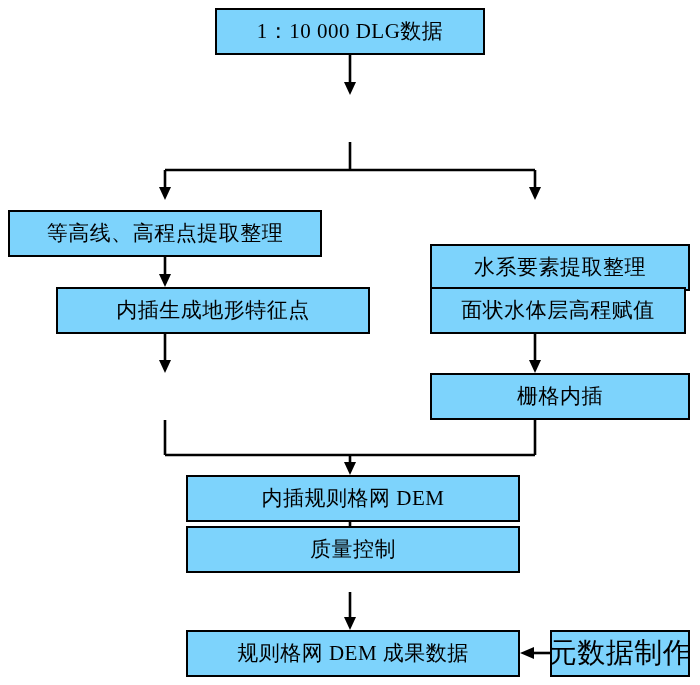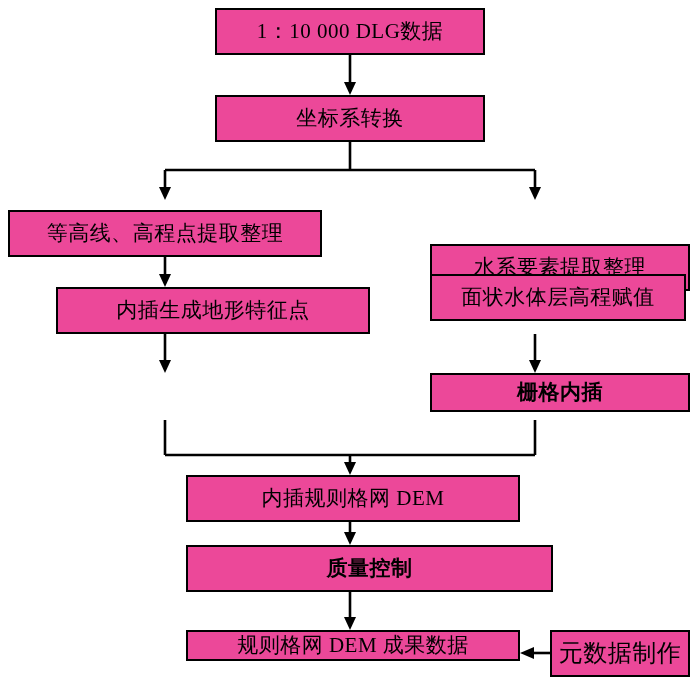--- a/index.html
+++ b/index.html
@@ -21,7 +21,7 @@
     position: absolute;
     box-sizing: border-box;
     border: 2px solid #000000;
-    background: #ec4899;
+    background: #7dd3fc;
     display: flex;
     align-items: center;
     justify-content: center;

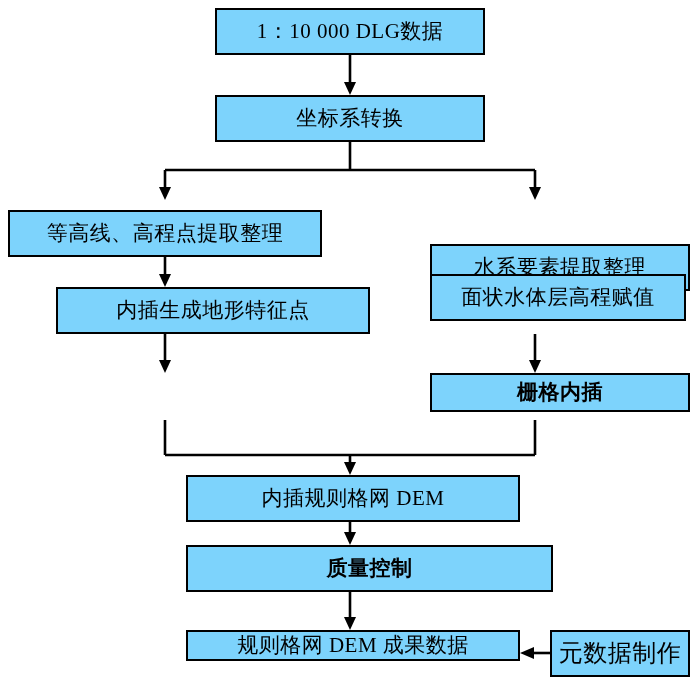--- a/index.html
+++ b/index.html
@@ -119,7 +119,6 @@
 
   <div class="node" style="left:215px; top:8px; width:270px; height:47px;">1：10 000 DLG数据</div>
 
-  <div class="node" style="left:215px; top:95px; width:270px; height:47px;">坐标系转换</div>
 
   <div class="node" style="left:8px; top:200px; width:314px; height:47px;margin-top:10px;">等高线、高程点提取整理</div>
 

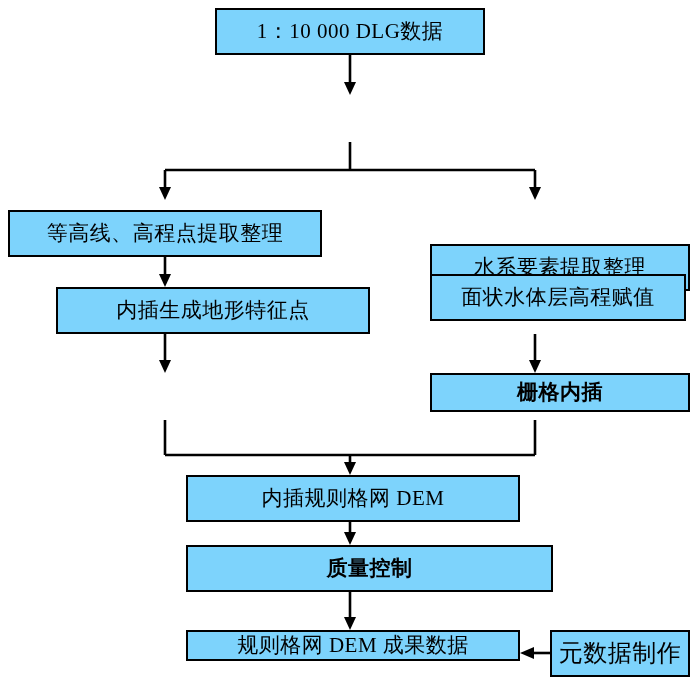--- a/index.html
+++ b/index.html
@@ -126,7 +126,7 @@
 
   <div class="node" style="left:8px; top:287px; width:314px; height:47px;margin-left:48px;">内插生成地形特征点</div>
 
-  <div class="node" style="left:430px; top:274px; width:256px; height:47px;text-align:center;">面状水体层高程赋值</div>
+  <div class="node" style="left:430px; top:287px; width:256px; height:47px;text-align:center;">面状水体层高程赋值</div>
 
 
   <div class="node" style="left:430px; top:373px; width:260px; height:39px;font-weight:bold;">栅格内插</div>

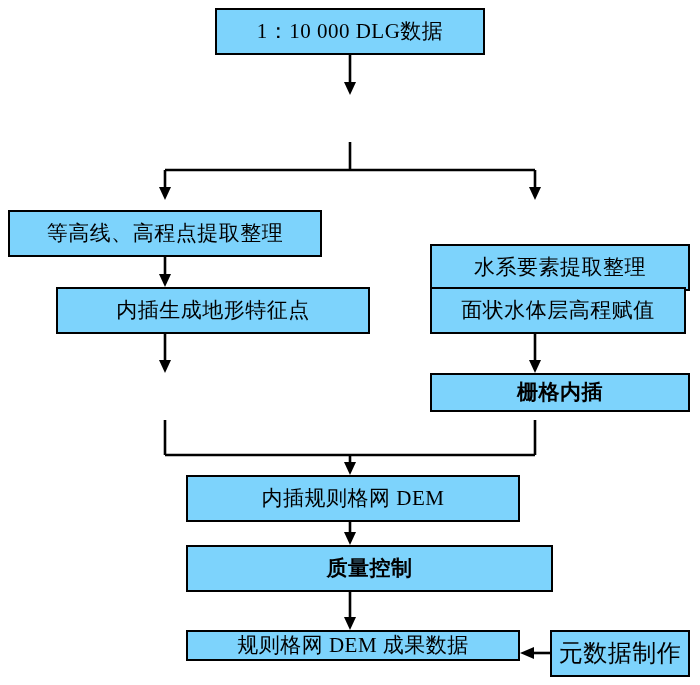--- a/index.html
+++ b/index.html
@@ -129,7 +129,7 @@
   <div class="node" style="left:430px; top:287px; width:256px; height:47px;text-align:center;">面状水体层高程赋值</div>
 
 
-  <div class="node" style="left:430px; top:373px; width:260px; height:39px;font-weight:bold;">栅格内插</div>
+  <div class="node" style="left:430px; top:373px; width:260px; height:47px;">栅格内插</div>
 
   <div class="node" style="left:186px; top:475px; width:334px; height:47px;">内插规则格网 DEM</div>
 

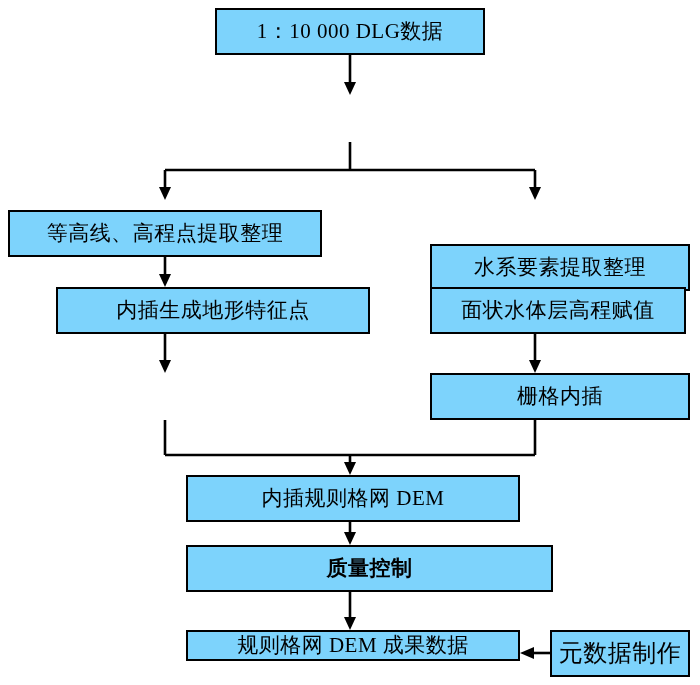--- a/index.html
+++ b/index.html
@@ -133,7 +133,7 @@
 
   <div class="node" style="left:186px; top:475px; width:334px; height:47px;">内插规则格网 DEM</div>
 
-  <div class="node" style="left:186px; top:545px; width:367px; height:47px;font-weight:bold;">质量控制</div>
+  <div class="node" style="left:186px; top:526px; width:334px; height:47px;">质量控制</div>
 
   <div class="node" style="left:186px; top:630px; width:334px; height:31px;">规则格网 DEM 成果数据</div>
 

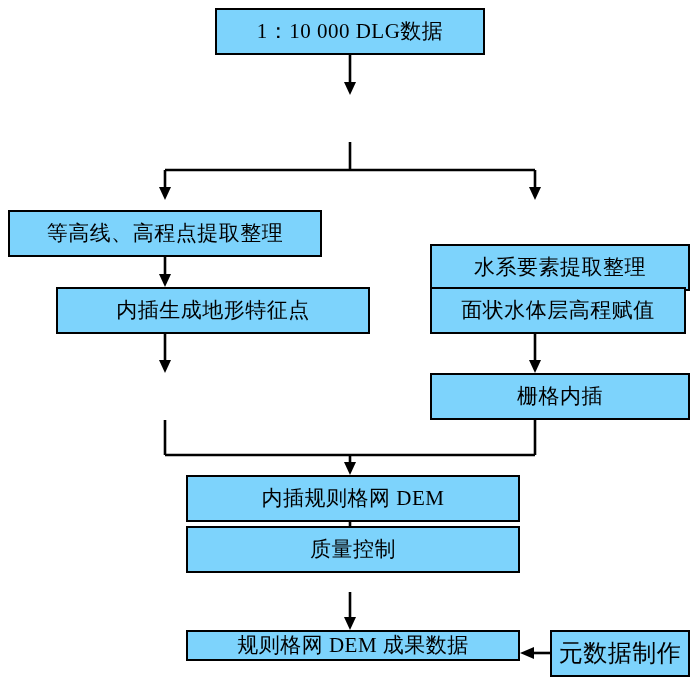--- a/index.html
+++ b/index.html
@@ -135,7 +135,7 @@
 
   <div class="node" style="left:186px; top:526px; width:334px; height:47px;">质量控制</div>
 
-  <div class="node" style="left:186px; top:630px; width:334px; height:31px;">规则格网 DEM 成果数据</div>
+  <div class="node" style="left:186px; top:630px; width:334px; height:47px;">规则格网 DEM 成果数据</div>
 
   <div class="node small" style="left:550px; top:630px; width:140px; height:47px;">元数据制作</div>
 

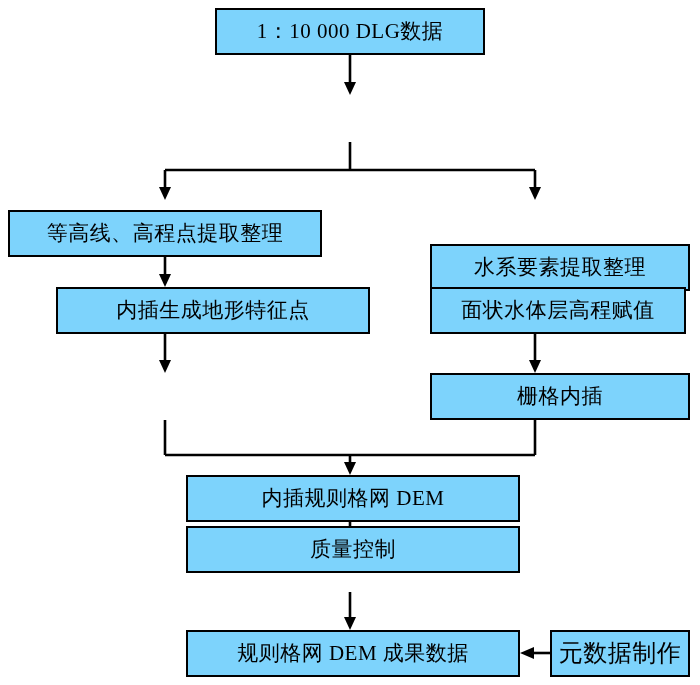--- a/index.html
+++ b/index.html
@@ -33,7 +33,7 @@
     white-space: nowrap;
   }
   .node.small {
-    font-size: 24px;
+    font-size: 28px;
   }
   svg.wires {
     position: absolute;

